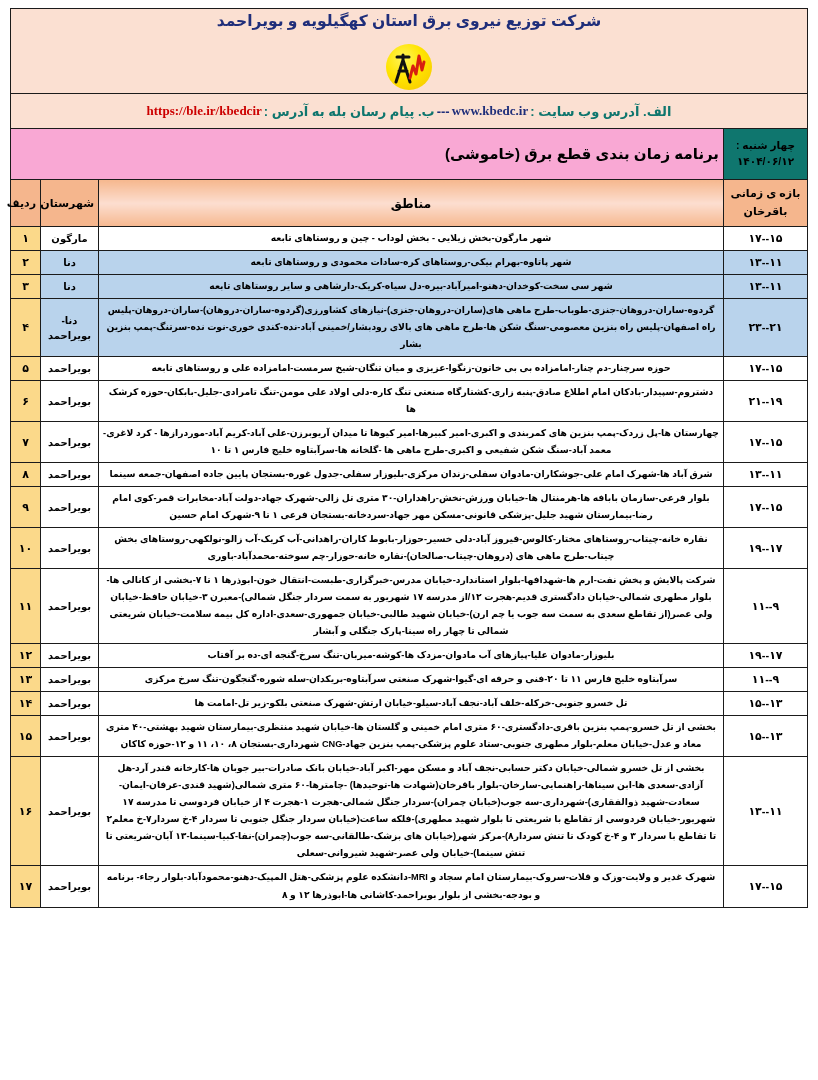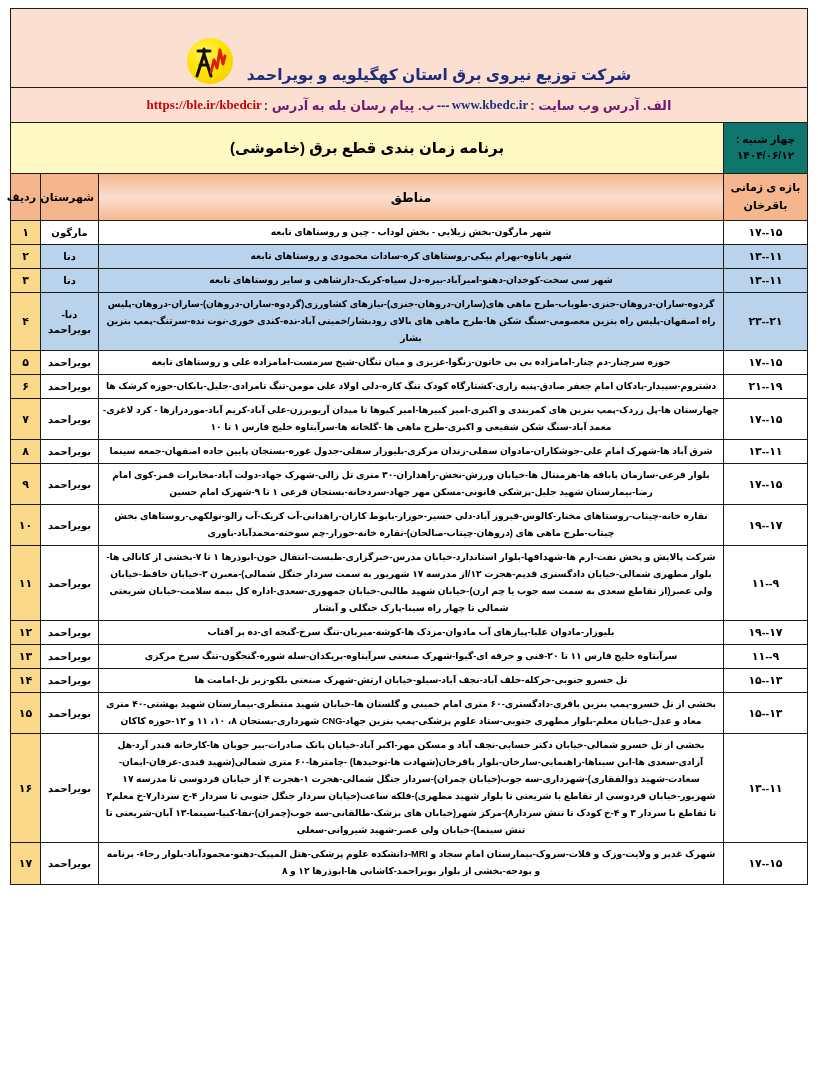--- a/index.html
+++ b/index.html
@@ -35,10 +35,11 @@
   }
   .masthead-inner{
     display:flex;
-    align-items:flex-end;
+    align-items:center;
     justify-content:center;
     gap:14px;
     height:100%;
+    flex-direction:column;
   }
   .company-name{
     color:#1f2e7a;

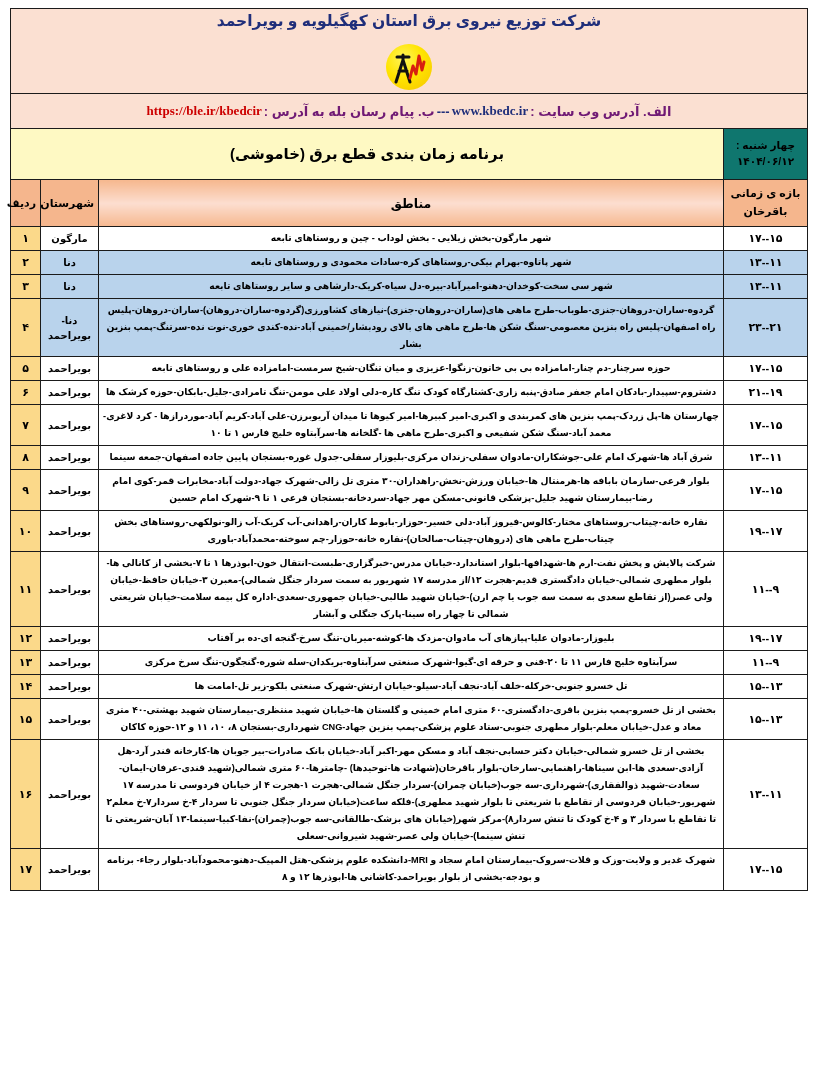--- a/index.html
+++ b/index.html
@@ -87,7 +87,7 @@
     gap:2px;
     direction:rtl;
   }
-  .c-blue{color:#701a75;}
+  .c-blue{color:#0f766e;}
   .c-dash{color:#1f2e7a;}
   .c-site{color:#1f2e7a;font-family:"Liberation Serif","DejaVu Serif",serif;direction:ltr;}
   .c-red{color:#cc0000;font-family:"Liberation Serif","DejaVu Serif",serif;direction:ltr;}

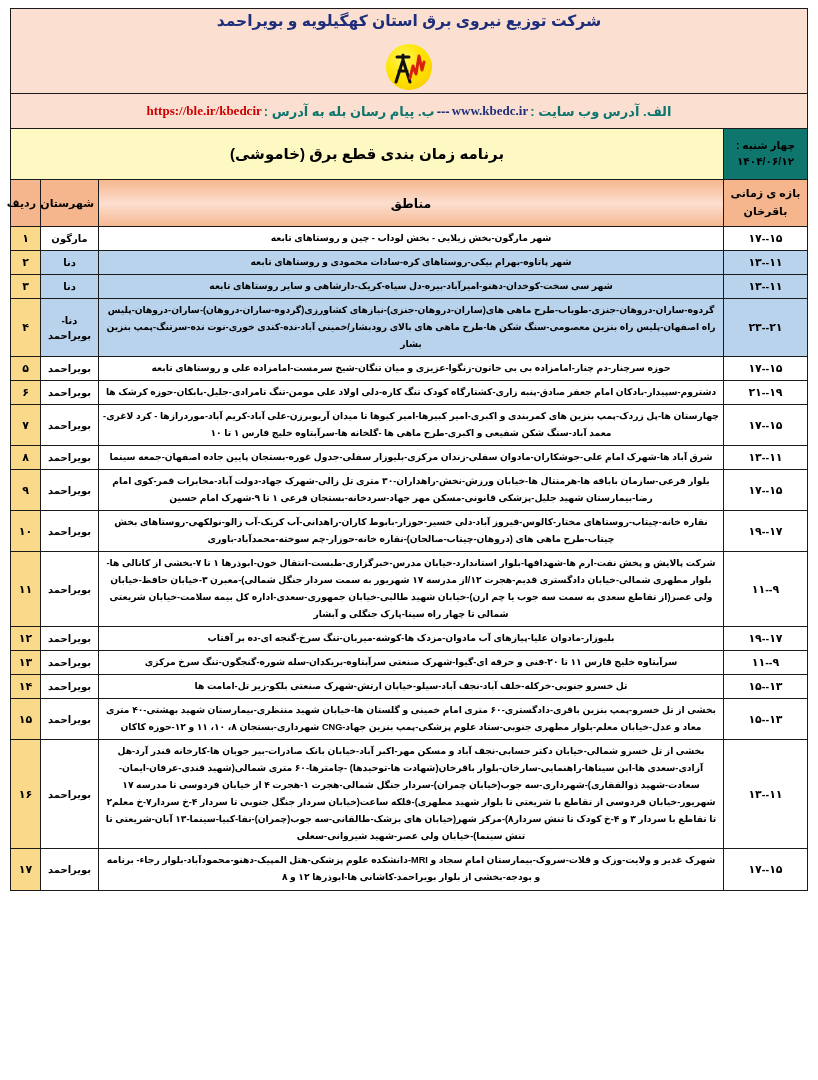--- a/index.html
+++ b/index.html
@@ -94,9 +94,9 @@
 
   
   .titleband{
-    background:#fef9c3;
+    background:#f9a8d4;
     height:44px;
-    text-align:center;
+    text-align:right;
   }
   .plan-title{
     color:#000000;

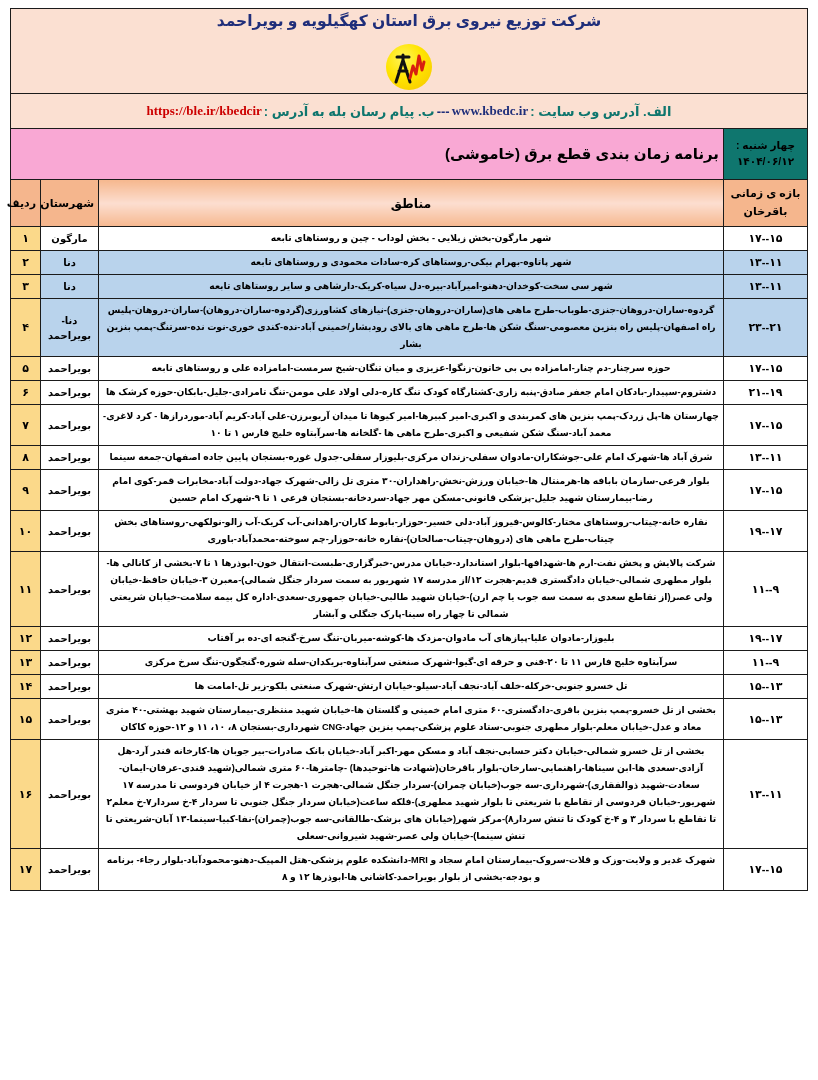--- a/index.html
+++ b/index.html
@@ -262,7 +262,7 @@
         </tr>
         <tr class="white">
           <td class="c-time">۱۹--۲۱</td>
-          <td class="c-areas">دشتروم-سپیدار-بادکان امام جعفر صادق-پنبه زاری-کشتارگاه کودک تنگ کاره-دلی اولاد علی مومن-تنگ تامرادی-جلیل-بابکان-حوزه کرشک ها</td>
+          <td class="c-areas">دشتروم-سپیدار-بادکان امام اطلاع صادق-پنبه زاری-کشتارگاه صنعتی تنگ کاره-دلی اولاد علی مومن-تنگ تامرادی-جلیل-بابکان-حوزه کرشک ها</td>
           <td class="c-city">بویراحمد</td>
           <td class="c-idx">۶</td>
         </tr>

